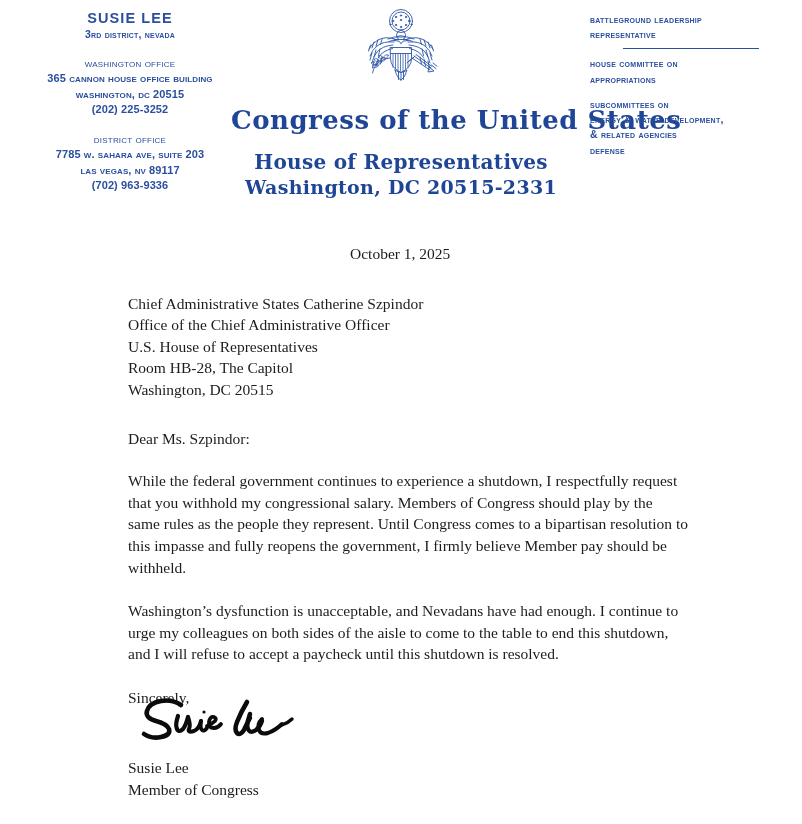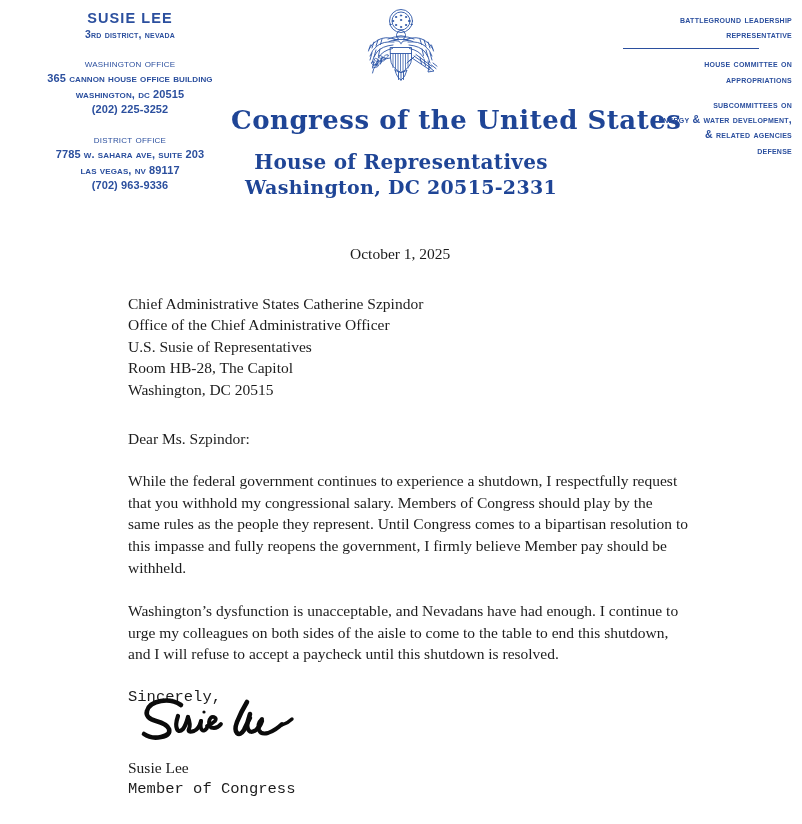--- a/index.html
+++ b/index.html
@@ -123,7 +123,7 @@
     left: 590px;
     top: 12px;
     width: 202px;
-    text-align: right;
+    text-align: left;
     font-family: "Liberation Sans", sans-serif;
     color: #2b4f9e;
   }

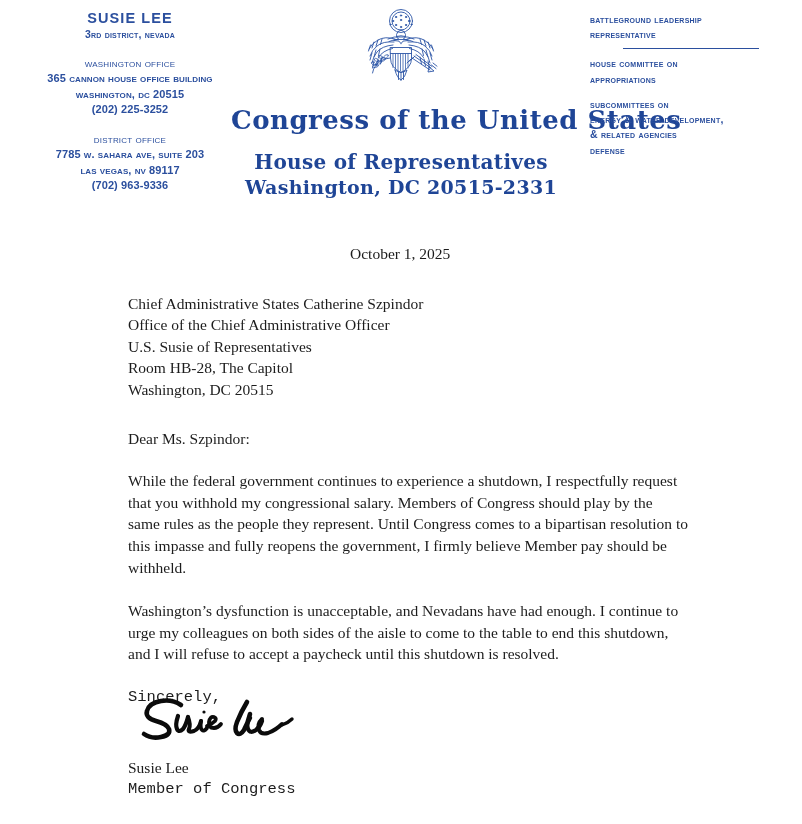--- a/index.html
+++ b/index.html
@@ -311,7 +311,7 @@
   <div class="addr-block">
     <span class="addr-line">Chief Administrative States Catherine Szpindor</span>
     <span class="addr-line">Office of the Chief Administrative Officer</span>
-    <span class="addr-line">U.S. Susie of Representatives</span>
+    <span class="addr-line">U.S. House of Representatives</span>
     <span class="addr-line">Room HB-28, The Capitol</span>
     <span class="addr-line">Washington, DC 20515</span>
   </div>

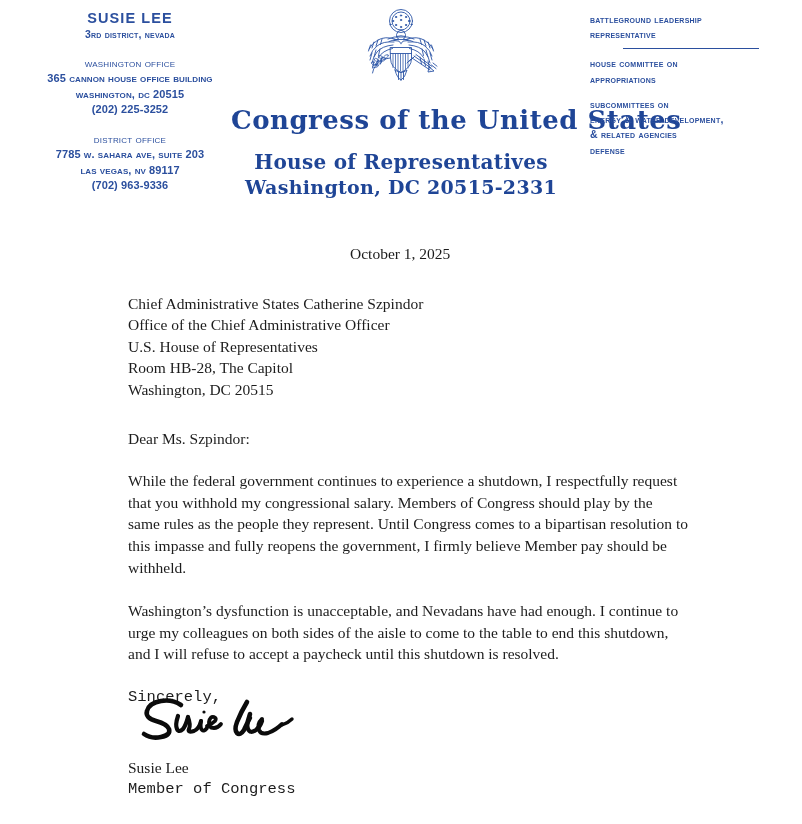--- a/index.html
+++ b/index.html
@@ -163,7 +163,7 @@
   .addr-block { margin-bottom: 27px; }
   .salutation { margin-bottom: 21px; font-family: Liberation Serif, serif; }
   .para { margin-bottom: 22px; text-align: left; }
-  .closing { margin-bottom: 4px; font-family: Liberation Mono, monospace; }
+  .closing { margin-bottom: 4px; }
 
   .sig-area {
     position: absolute;

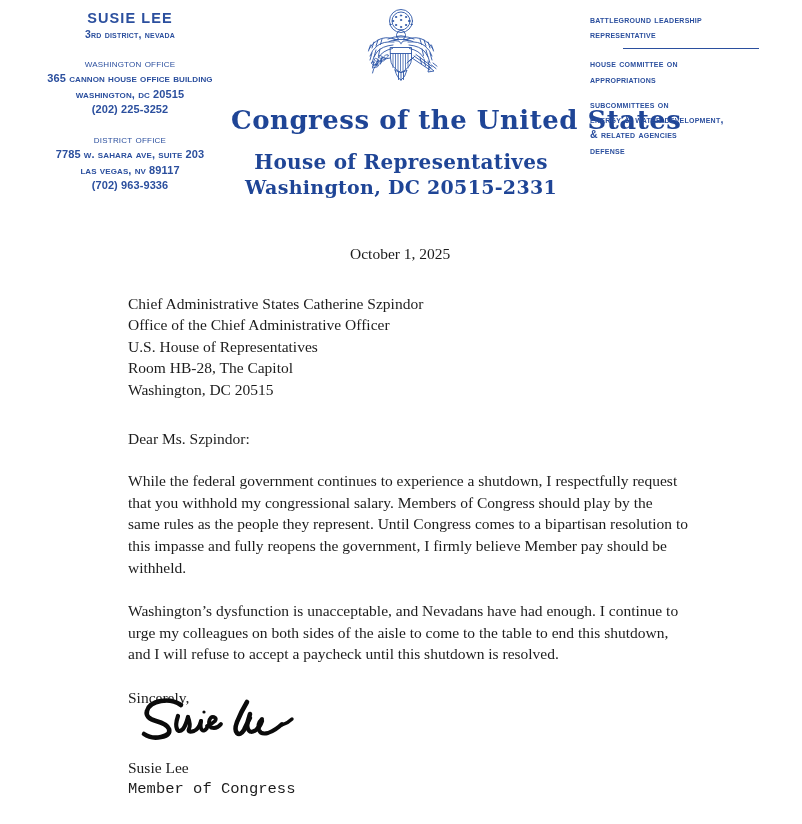--- a/index.html
+++ b/index.html
@@ -180,7 +180,7 @@
     margin-top: 7px;
   }
   .sig-title {
-    font-family: Liberation Mono, monospace;
+    font-family: Liberation Serif, serif;
     font-size: 15.5px;
     line-height: 21.6px;
     color: #1c1c1c;

